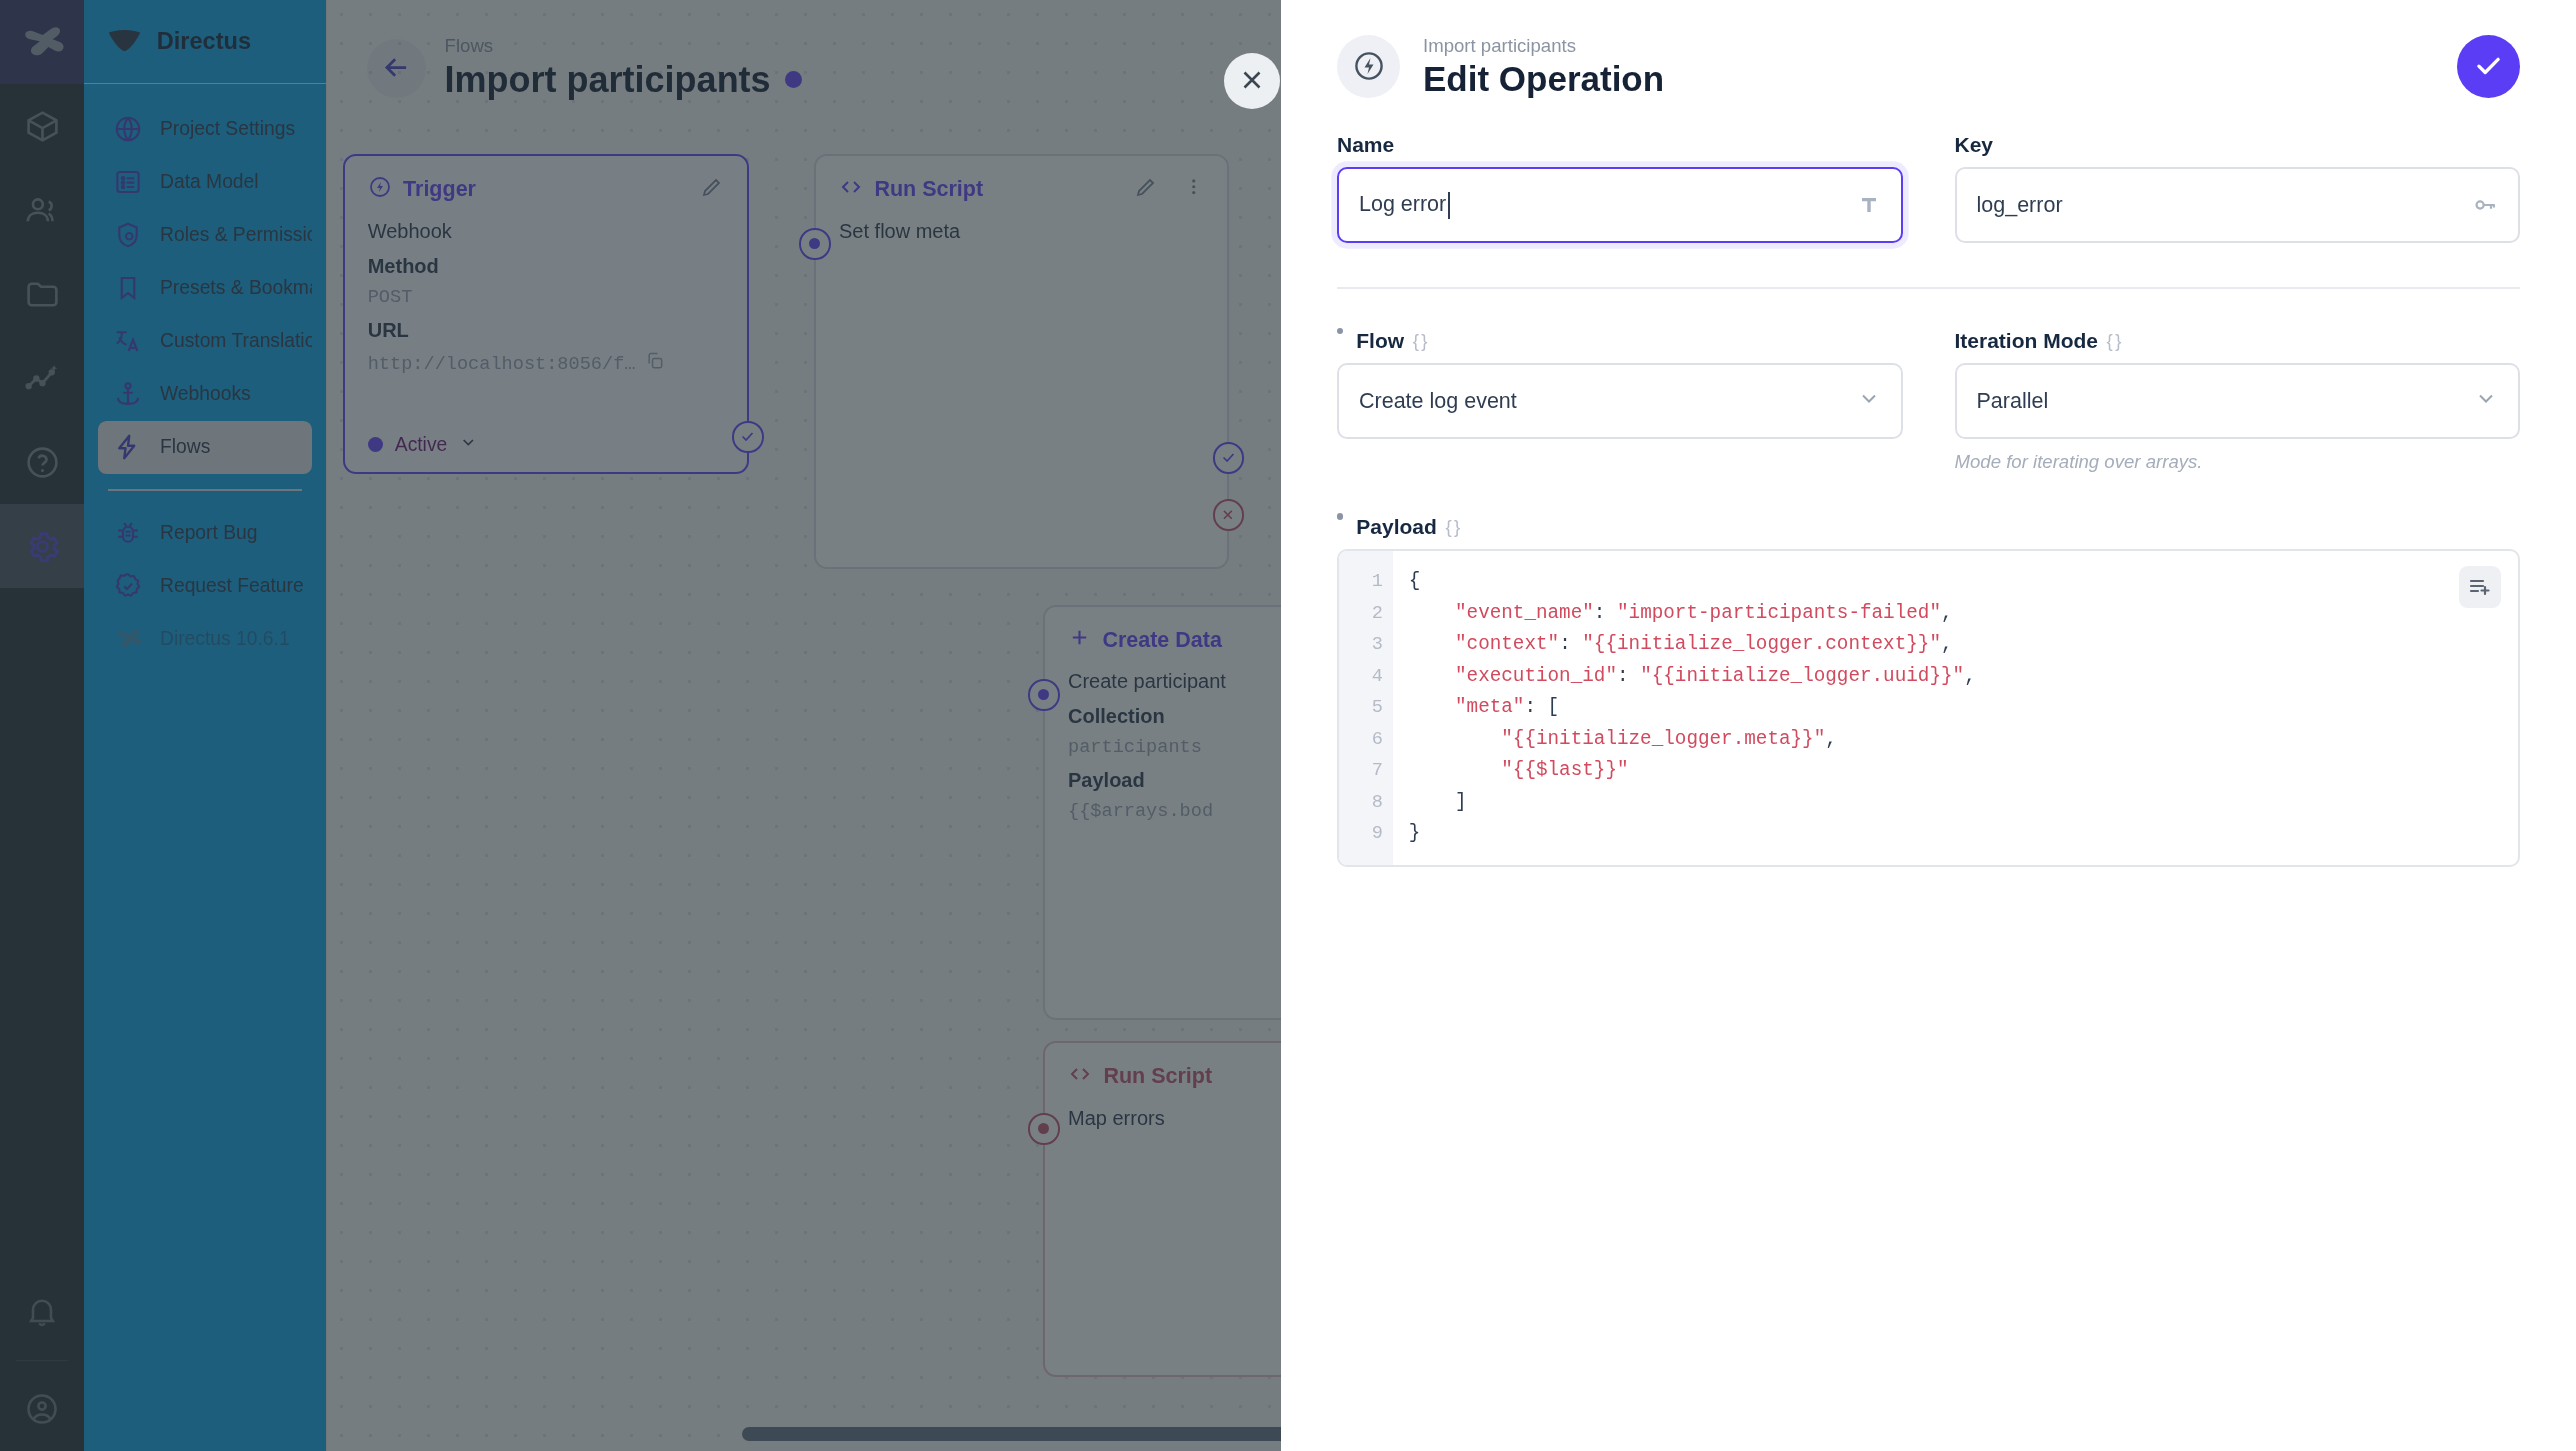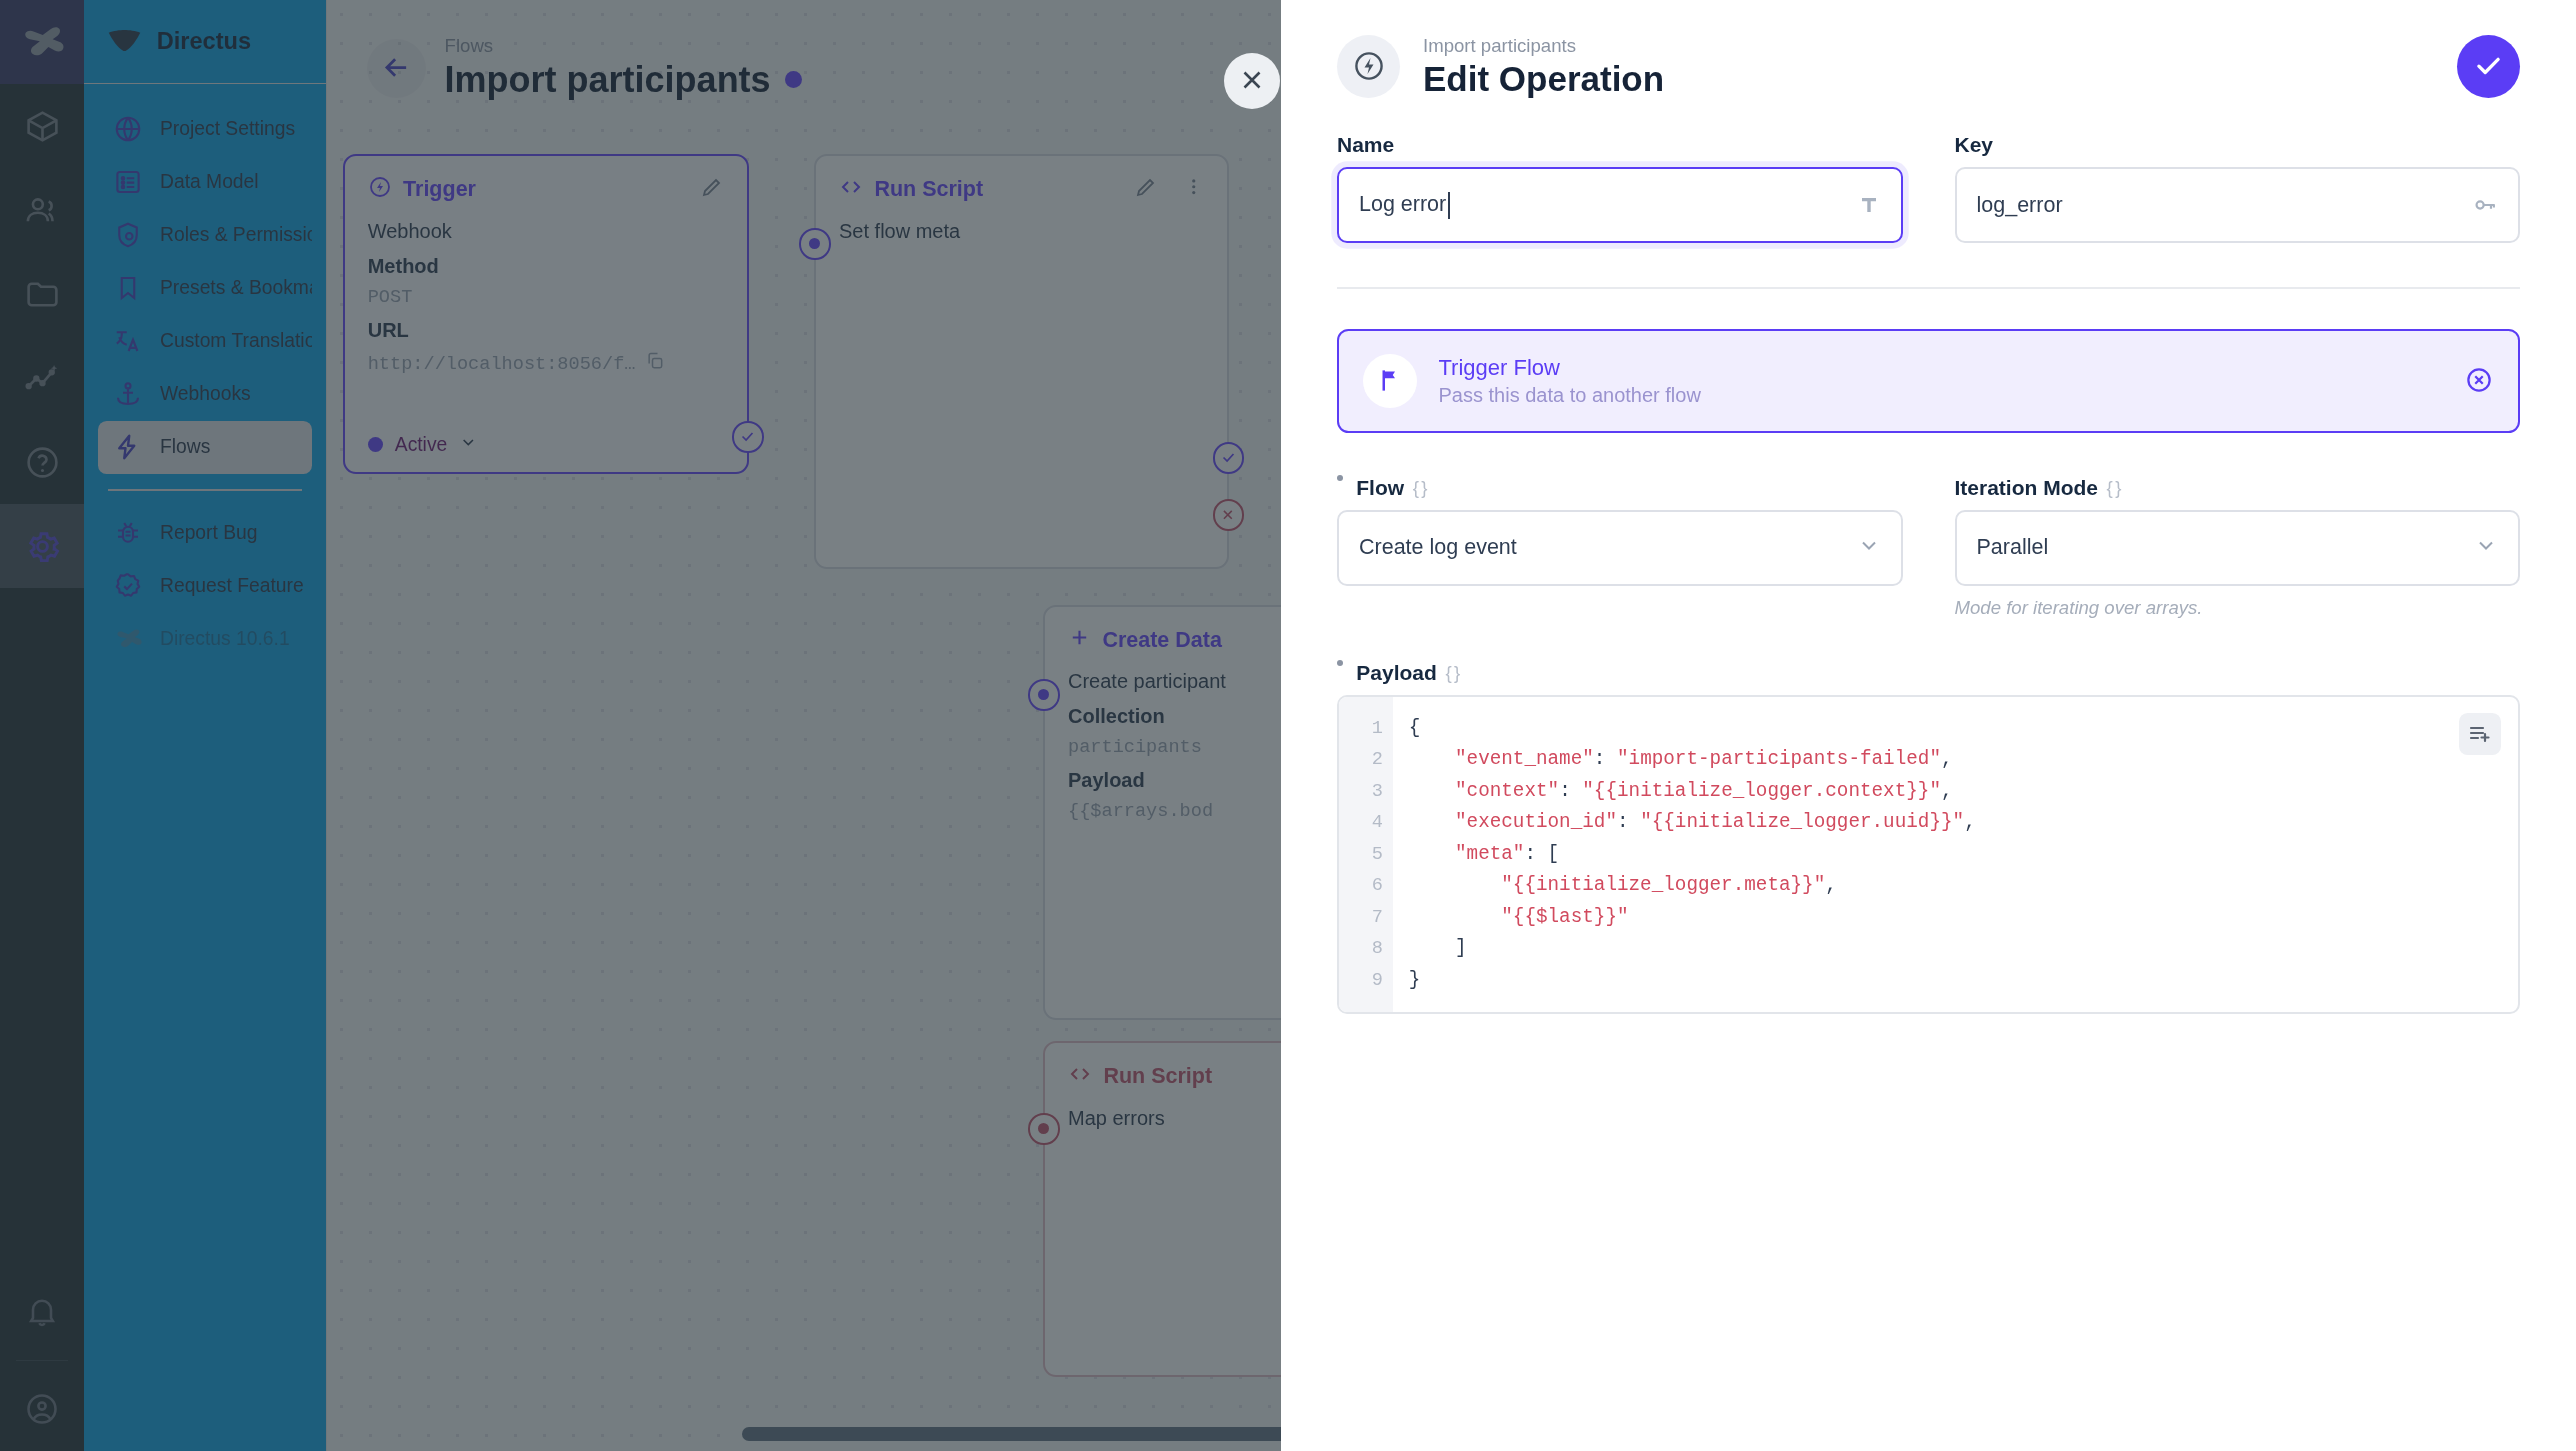--- a/index.html
+++ b/index.html
@@ -658,28 +658,6 @@
 
   <div class="divider"></div>
 
-  <div class="trigger-card">
-    <div class="tc-avatar">
-      <span>
-        <svg width="27" height="27" viewBox="0 0 24 24" fill="none" stroke="#5b3df5" stroke-width="2.2">
-            <path d="M6 3v18"></path>
-            <path d="M6 4h10l-2 3 2 3H6z" fill="#5b3df5" stroke="none"></path>
-          </svg>
-      </span>
-    </div>
-    <div>
-      <div class="tc-title">Trigger Flow</div>
-      <div class="tc-sub">Pass this data to another flow</div>
-    </div>
-    <div class="tc-x">
-      <span>
-        <svg width="30" height="30" viewBox="0 0 24 24" fill="none" stroke="#5b3df5" stroke-width="1.8">
-            <circle cx="12" cy="12" r="8.5"></circle>
-            <path d="M9 9l6 6M15 9l-6 6"></path>
-          </svg>
-      </span>
-    </div>
-  </div>
 
   <div class="field-grid">
     <div>

